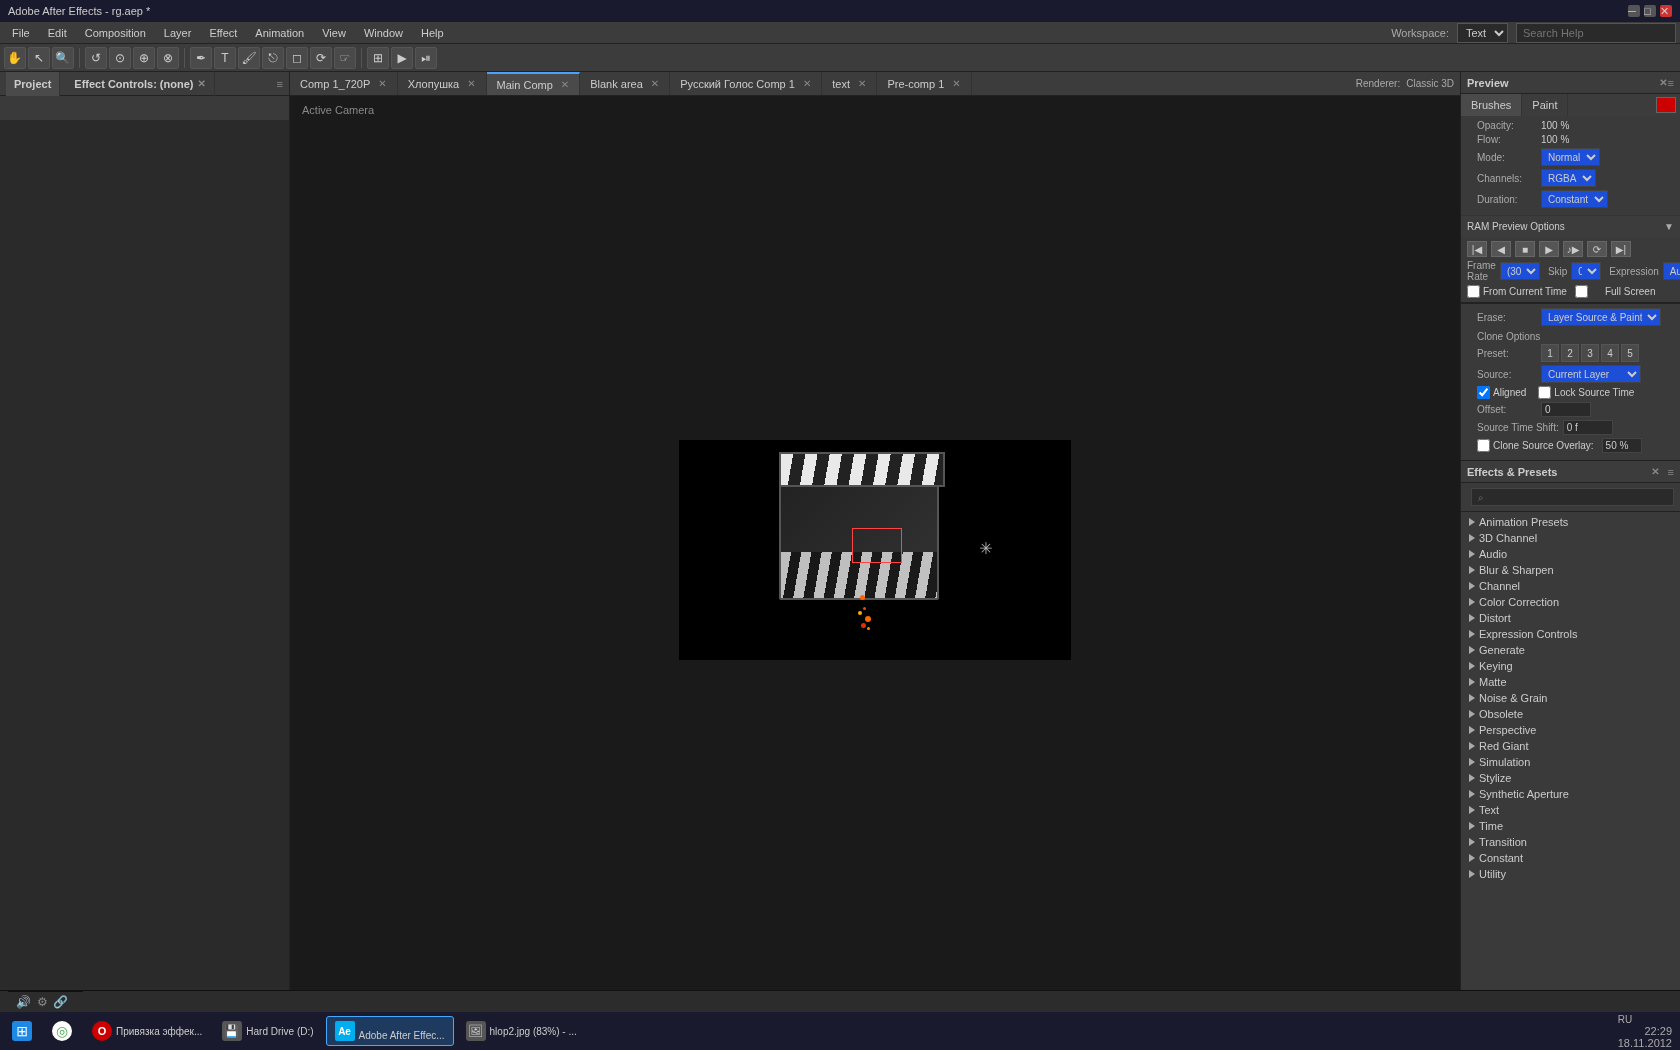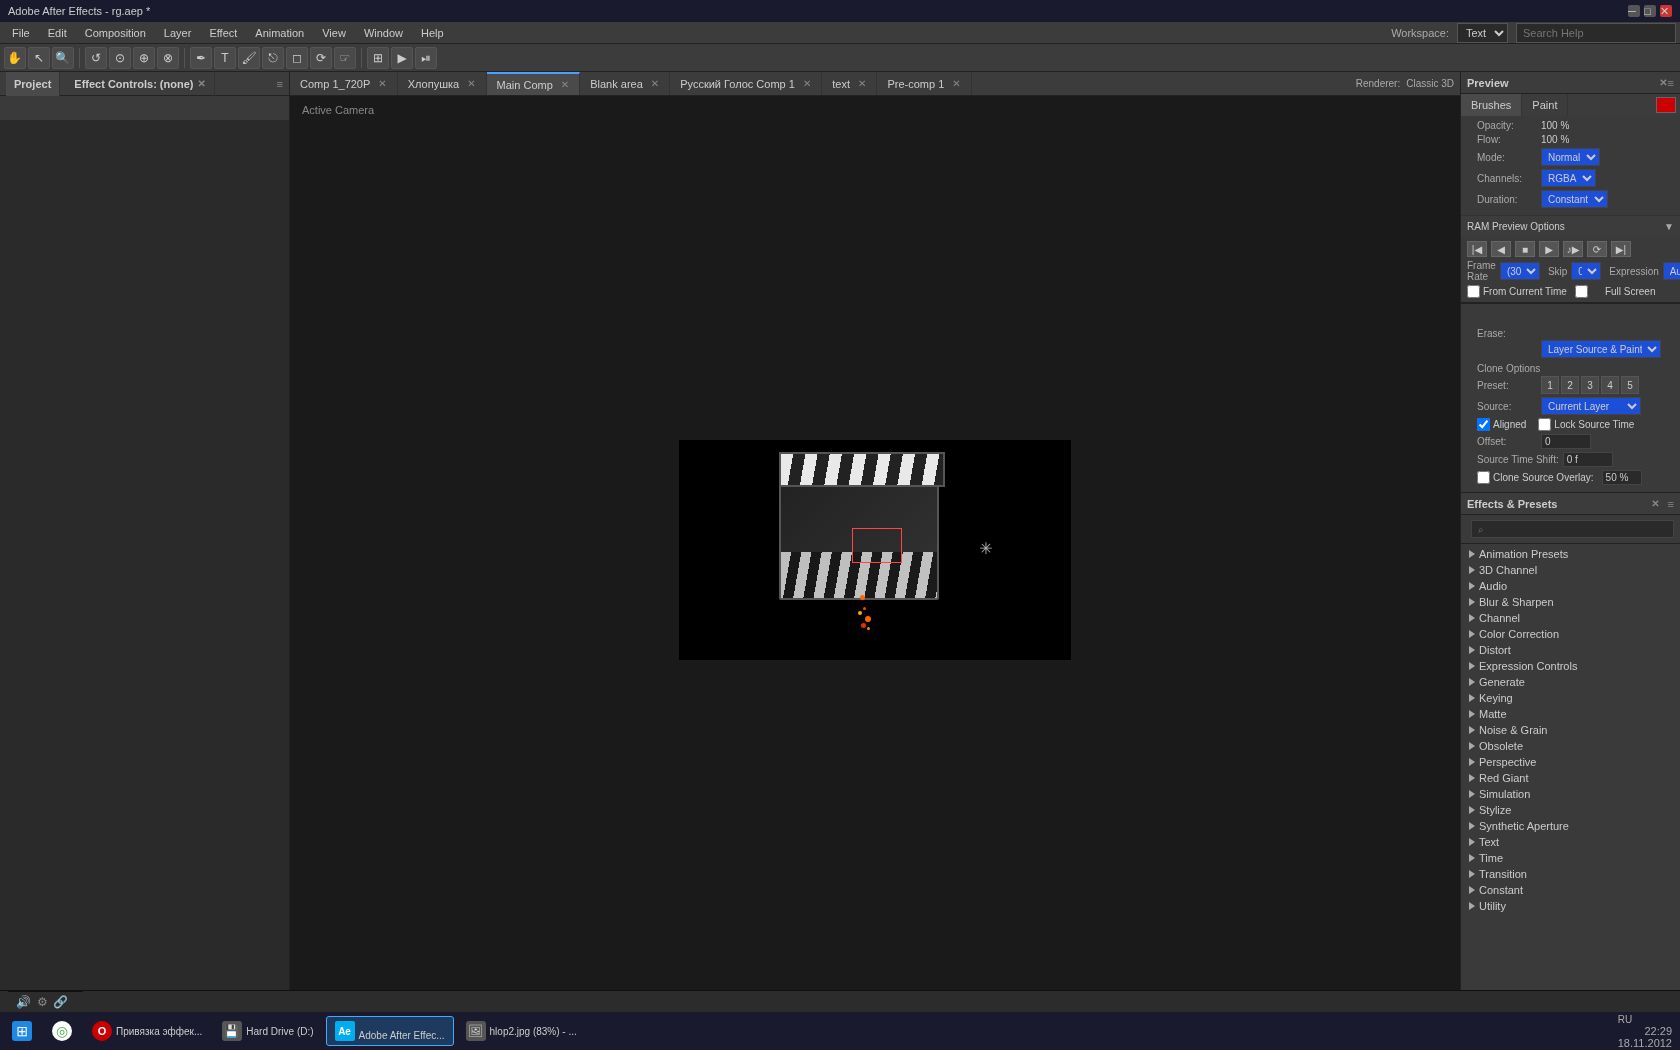--- a/index.html
+++ b/index.html
@@ -801,7 +801,7 @@
       <div class="paint-controls">
         <div class="paint-row">
           <span class="paint-label">Erase:</span>
-          <select class="select-small" style="width:120px;margin-top:32px;">
+          <select class="select-small" style="width:120px;">
             <option>Layer Source &amp; Paint</option>
           </select>
         </div>

